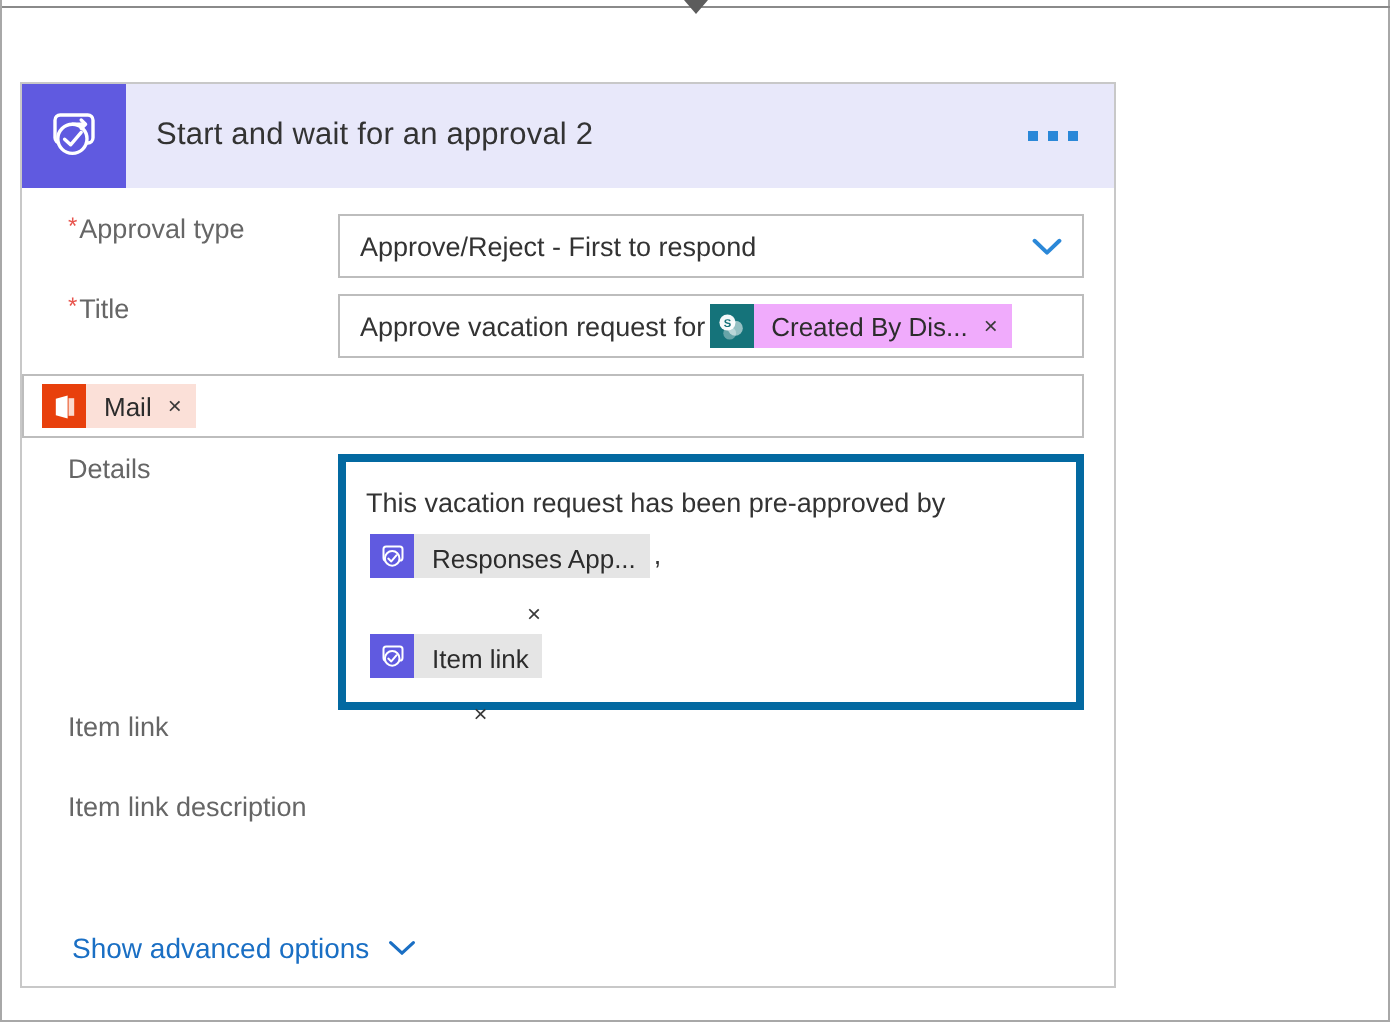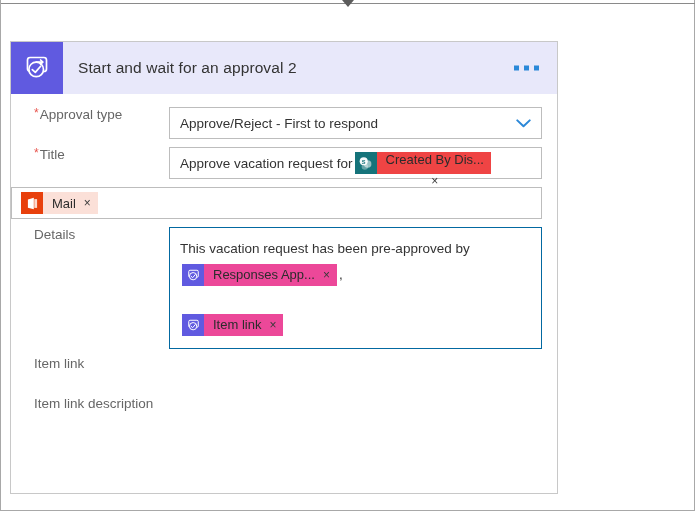--- a/index.html
+++ b/index.html
@@ -191,7 +191,7 @@
   }
 
   .chip-sharepoint .chip-icon { background: #15737a; }
-  .chip-sharepoint .chip-body { background: #ef4444; flex-direction: column; }
+  .chip-sharepoint .chip-body { background: #f0abfc; }
 
   .chip-office .chip-icon { background: #e8400c; }
   .chip-office .chip-body { background: #fbe0d8; }

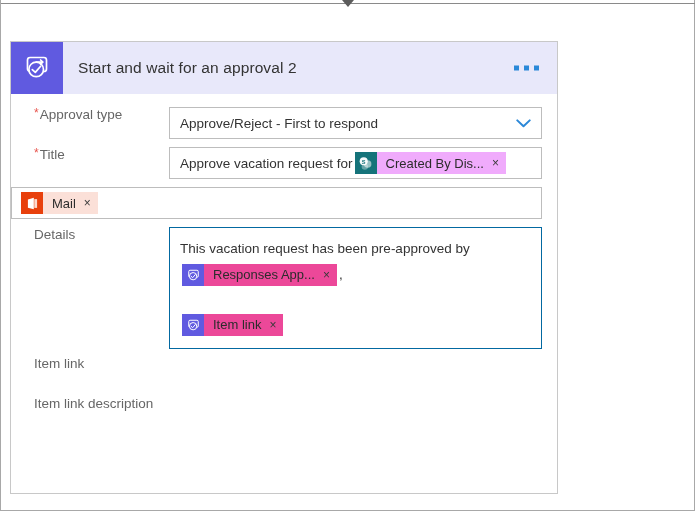--- a/index.html
+++ b/index.html
@@ -201,7 +201,7 @@
 
   
   #details-box {
-    border: 1px solid #0369a1;
+    border: 4px solid #0369a1;
     background: #ffffff;
     min-height: 117px;
     padding: 8px 10px 10px 10px;

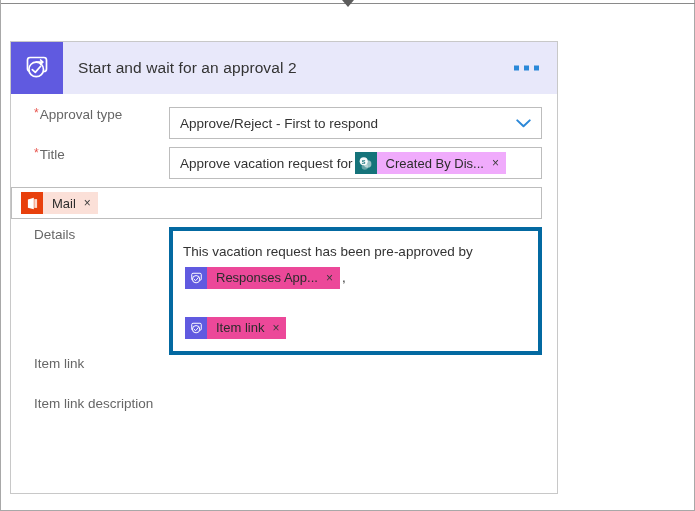--- a/index.html
+++ b/index.html
@@ -197,7 +197,7 @@
   .chip-office .chip-body { background: #fbe0d8; }
 
   .chip-approval .chip-icon { background: #605ae0; }
-  .chip-approval .chip-body { background: #ec4899; }
+  .chip-approval .chip-body { background: #e5e5e5; flex-direction: column; }
 
   
   #details-box {

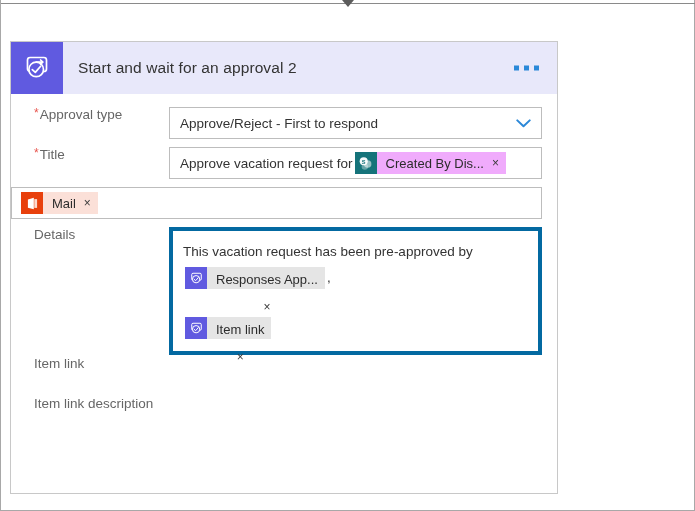--- a/index.html
+++ b/index.html
@@ -368,6 +368,14 @@
         </div>
       </div>
 
+      <div id="advanced-options">
+        <span>Show advanced options</span>
+        <span class="chevron-blue">
+          <svg width="14" height="8" viewBox="0 0 14 8" aria-hidden="true">
+            <path d="M1.3 1.3 L7 6.6 L12.7 1.3" fill="none" stroke="#1a6fc4" stroke-width="1.6" stroke-linecap="round" stroke-linejoin="round"></path>
+          </svg>
+        </span>
+      </div>
 
     </div>
   </div>

